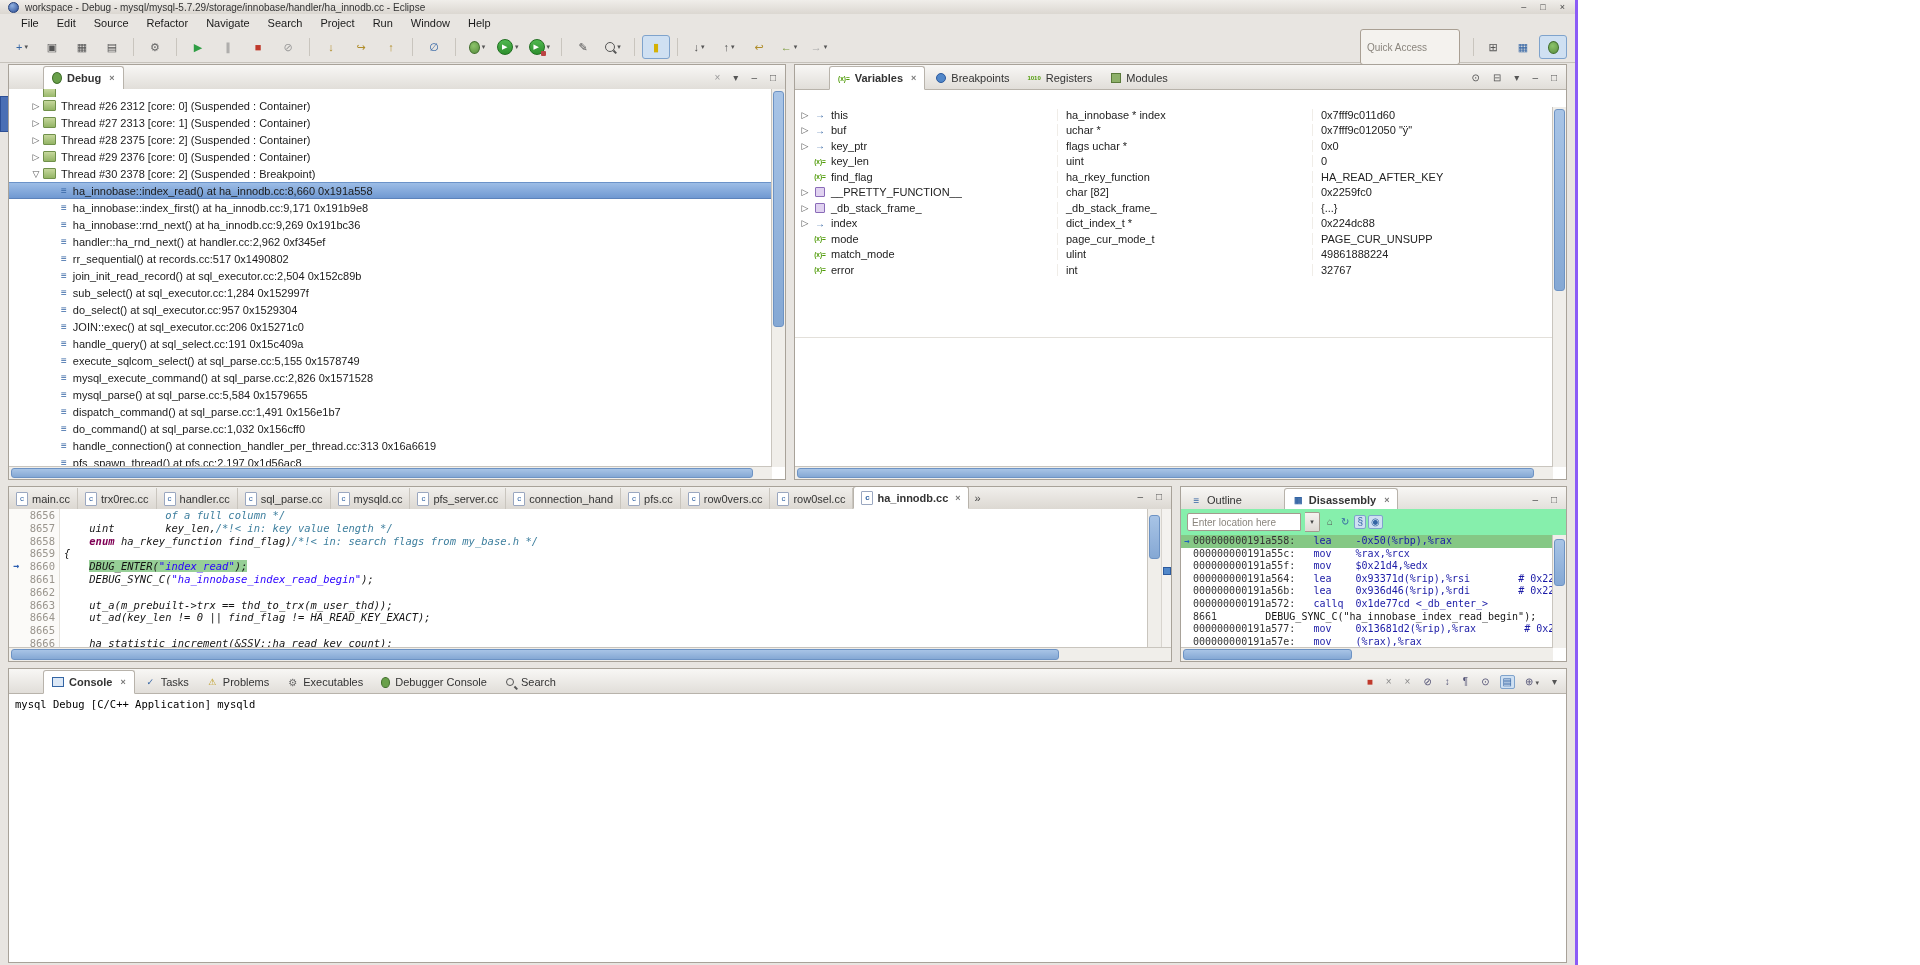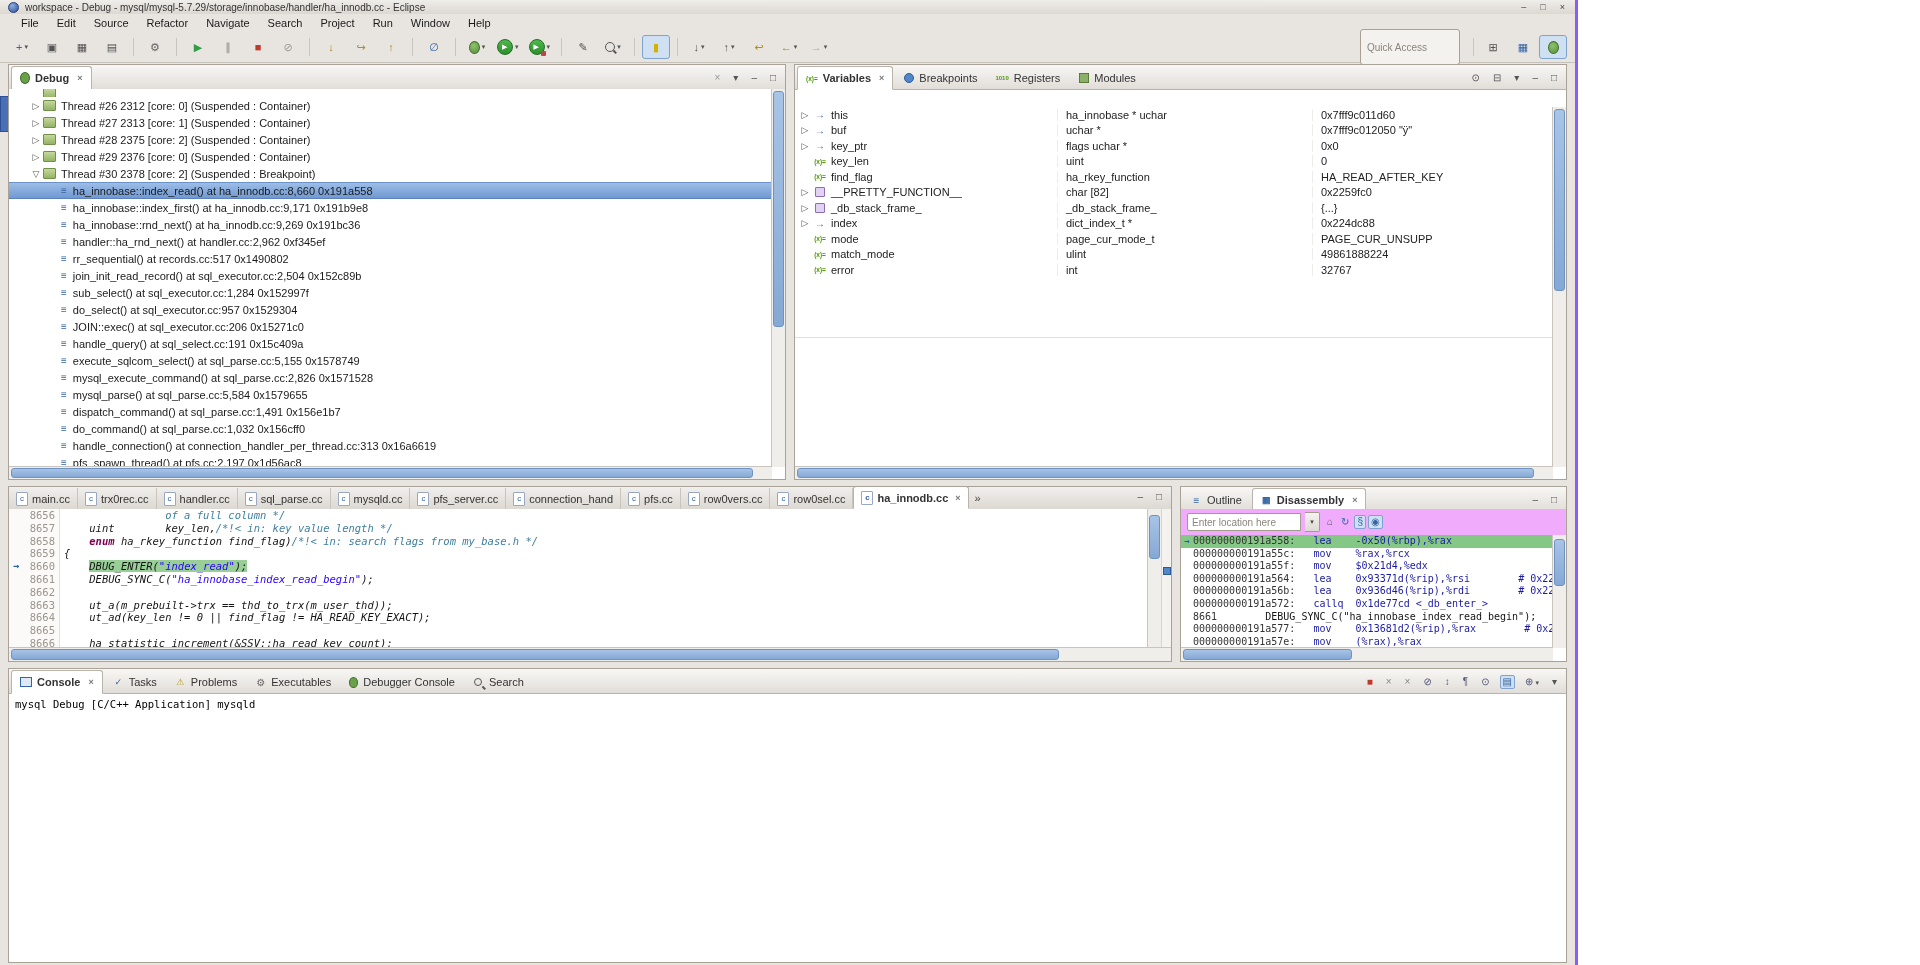--- a/index.html
+++ b/index.html
@@ -63,7 +63,7 @@
                display:flex;align-items:flex-end;padding-left:2px;}
   .view-tab{height:22px;display:inline-flex;align-items:center;gap:5px;padding:0 8px;color:#333;
             border-radius:3px 3px 0 0;position:relative;top:1px;}
-  .view-tab.active{background:#fff;border:1px solid #b8b3ab;border-bottom:1px solid #fff;font-weight:bold;}
+  .view-tab.active{background:#fff;border:1px solid #b8b3ab;border-bottom:1px solid #fff;font-weight:bold;margin-left:32px;}
   .tab-close{font-size:9px;color:#777;margin-left:3px;}
   .view-actions{margin-left:auto;display:flex;align-items:center;gap:7px;padding:0 6px 4px 0;}
   .va-btn{font-size:10px;color:#555;display:inline-flex;align-items:center;line-height:1;

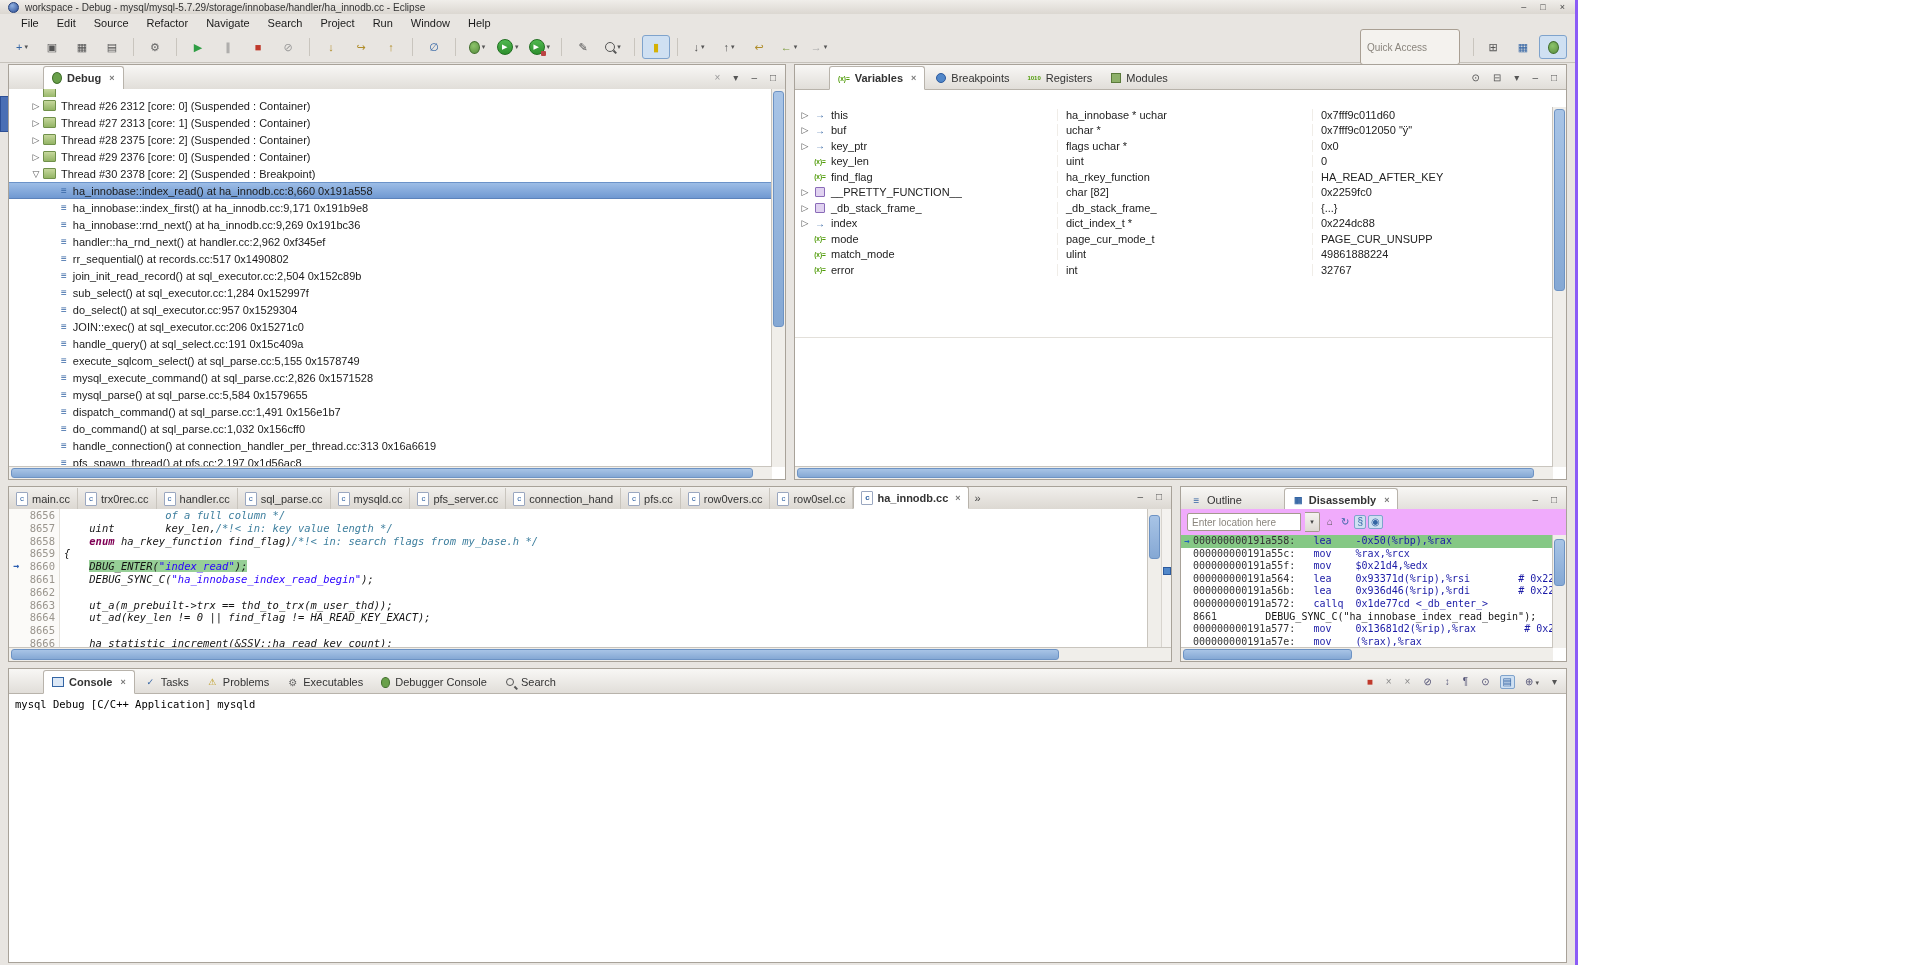--- a/index.html
+++ b/index.html
@@ -391,7 +391,7 @@
     <div class="vars-rows" id="vars-rows">
         <div class="vrow">
           <span class="vcell vname"><span class="vexp">▷</span><span class="vicon vicon-pointer">→</span><span class="vtext">this</span></span>
-          <span class="vcell vtype">ha_innobase * uchar</span>
+          <span class="vcell vtype">ha_innobase * index</span>
           <span class="vcell vvalue">0x7fff9c011d60</span>
         </div>
         <div class="vrow">

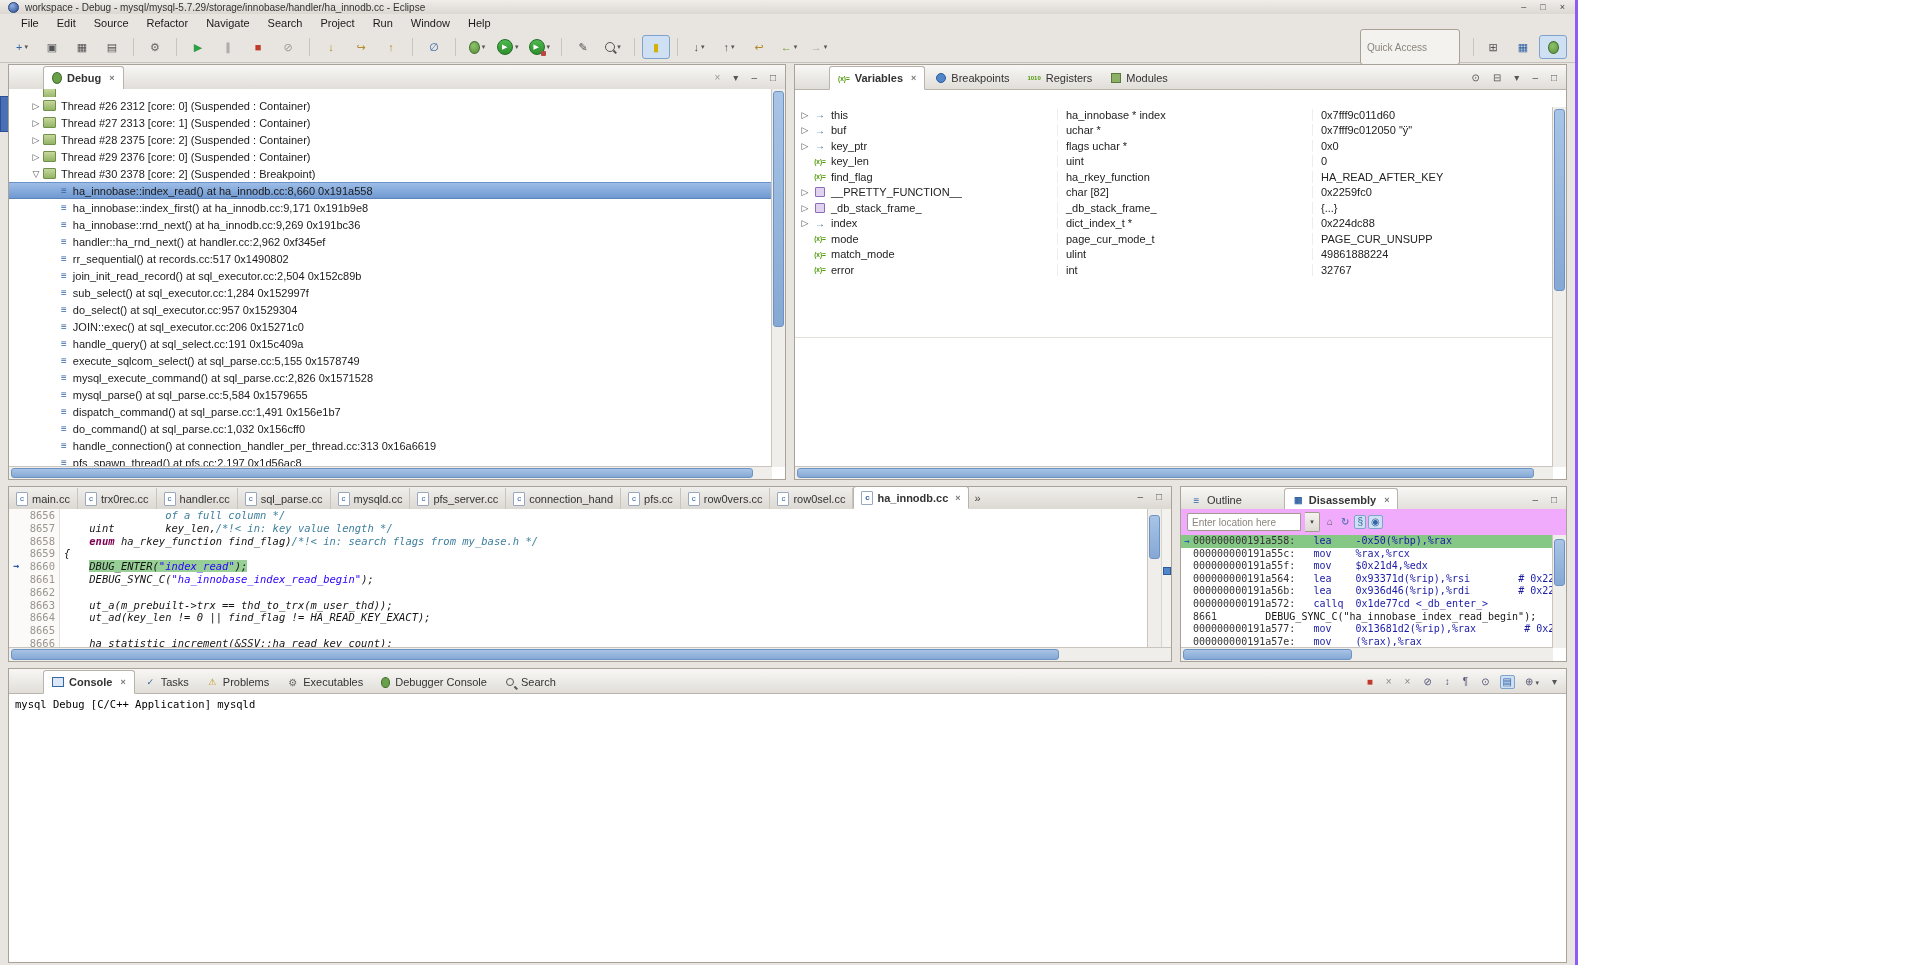--- a/index.html
+++ b/index.html
@@ -156,7 +156,7 @@
   .ov-mark{position:absolute;left:1px;width:6px;height:6px;background:#5187c9;border:1px solid #2c5a9e;}
 
   
-  .disasm-toolbar{position:absolute;left:0;right:0;top:22px;height:26px;background:#f0abfc;
+  .disasm-toolbar{position:absolute;left:0;right:0;top:22px;height:26px;background:#86efac;
         border-bottom:1px solid #c9c5be;display:flex;align-items:center;padding:0 6px;gap:4px;}
   .loc-combo{width:104px;height:16px;border:1px solid #a39a8e;background:#fff;color:#8a857d;
         font-size:10px;display:flex;align-items:center;padding:0 4px;border-radius:2px 0 0 2px;}

